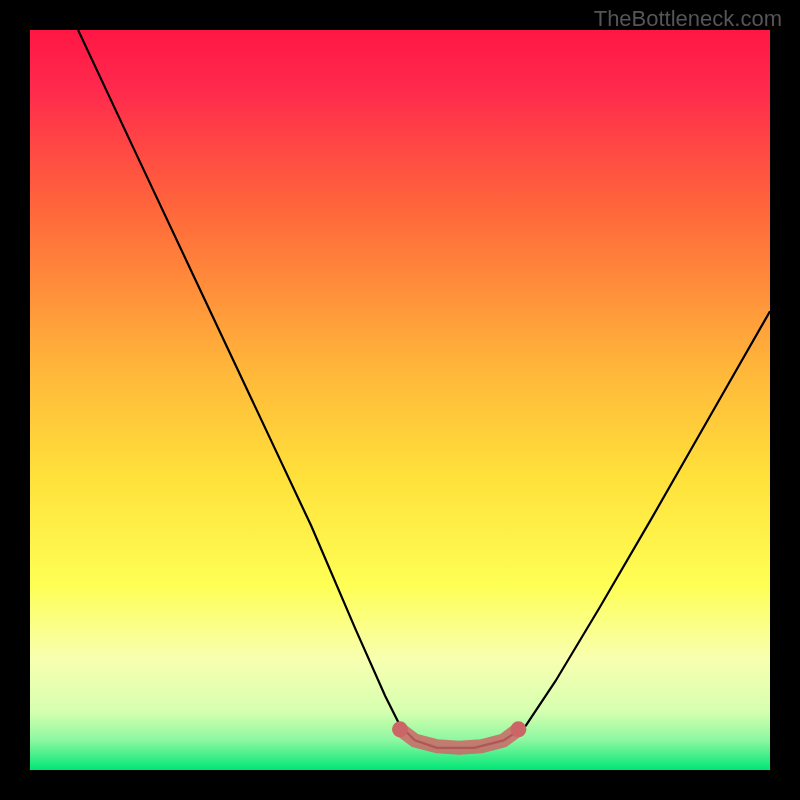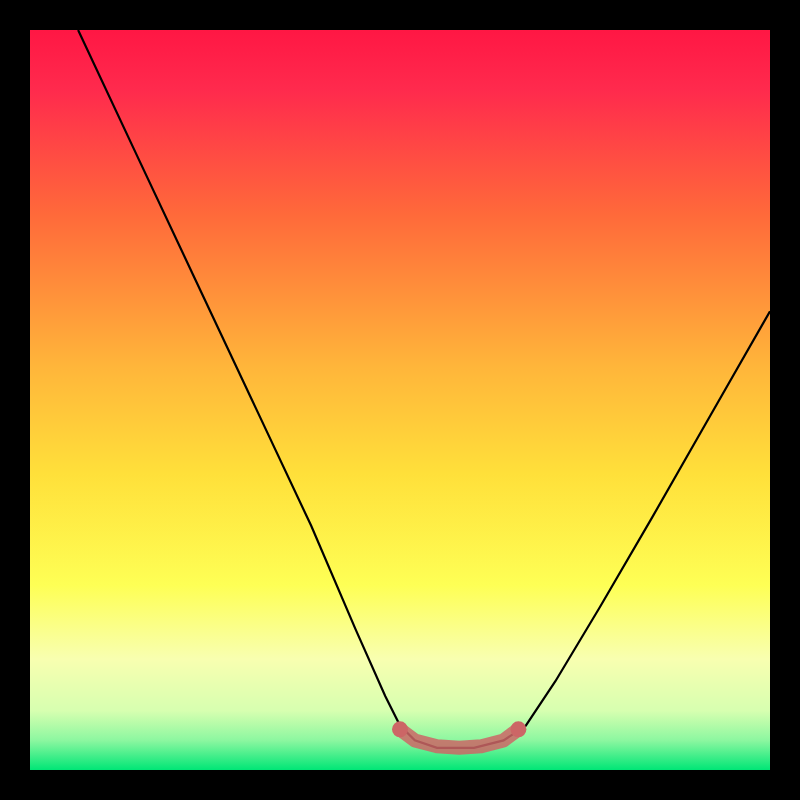--- a/index.html
+++ b/index.html
@@ -42,6 +42,7 @@
 <body>
 
 <div class="container">
+  <div class="watermark">TheBottleneck.com</div>
 
   <div class="plot-area">
     <svg viewBox="0 0 740 740" preserveAspectRatio="none">

